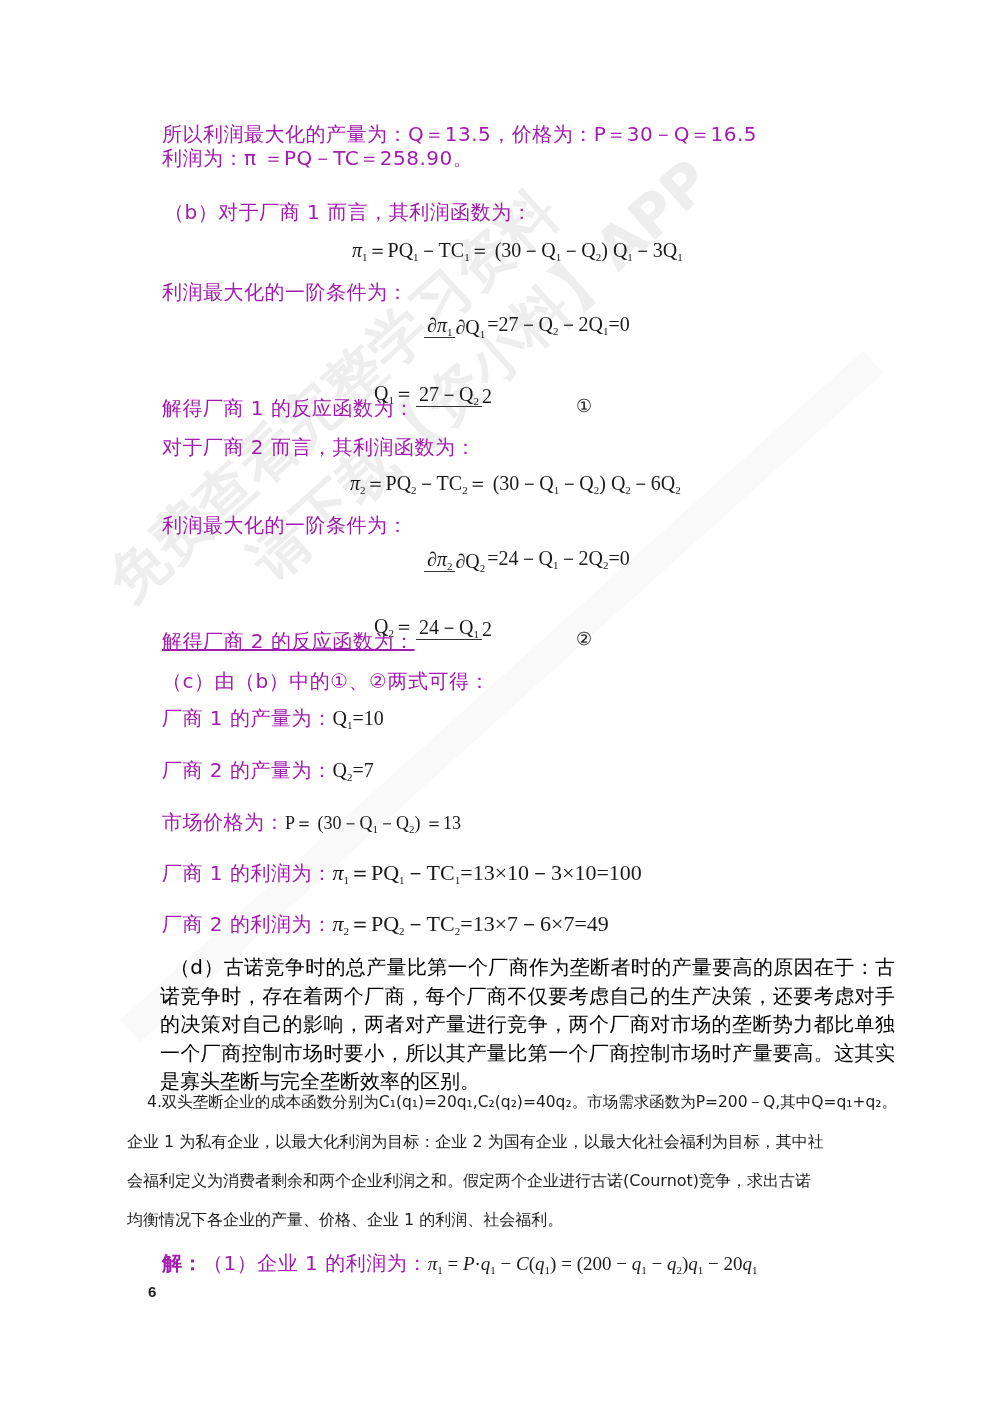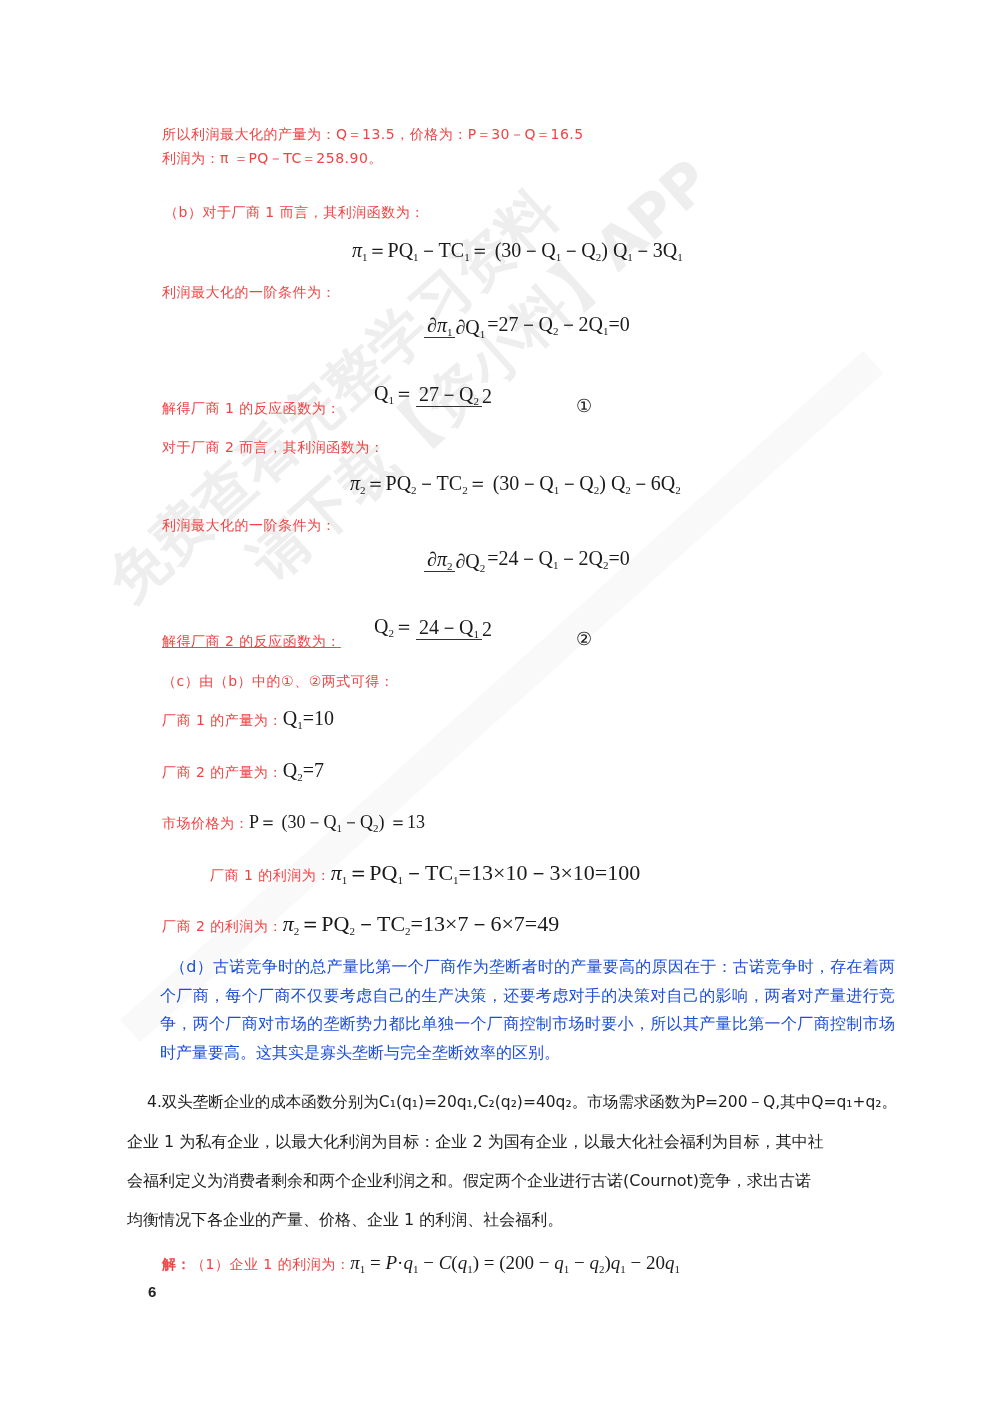--- a/index.html
+++ b/index.html
@@ -10,7 +10,7 @@
     }
     .page { position: absolute; left: 0; top: 0; width: 993px; height: 1404px; }
     .line { position: absolute; font-size: 17px; line-height: 22px; white-space: nowrap; }
-    .cjk { font-family: "DejaVu Sans", "Liberation Sans", sans-serif; font-size: 14px; letter-spacing: 0.5px; color: #ef4444; }
+    .cjk { font-family: "DejaVu Sans", "Liberation Sans", sans-serif; font-size: 20px; letter-spacing: 0.5px; color: #a21caf; }
     .math { font-family: "Liberation Serif", "DejaVu Serif", serif; font-size: 20px; }
     .math-lg { font-family: "Liberation Serif", "DejaVu Serif", serif; font-size: 22px; }
     sub { font-size: 11px; vertical-align: -4px; line-height: 0; }

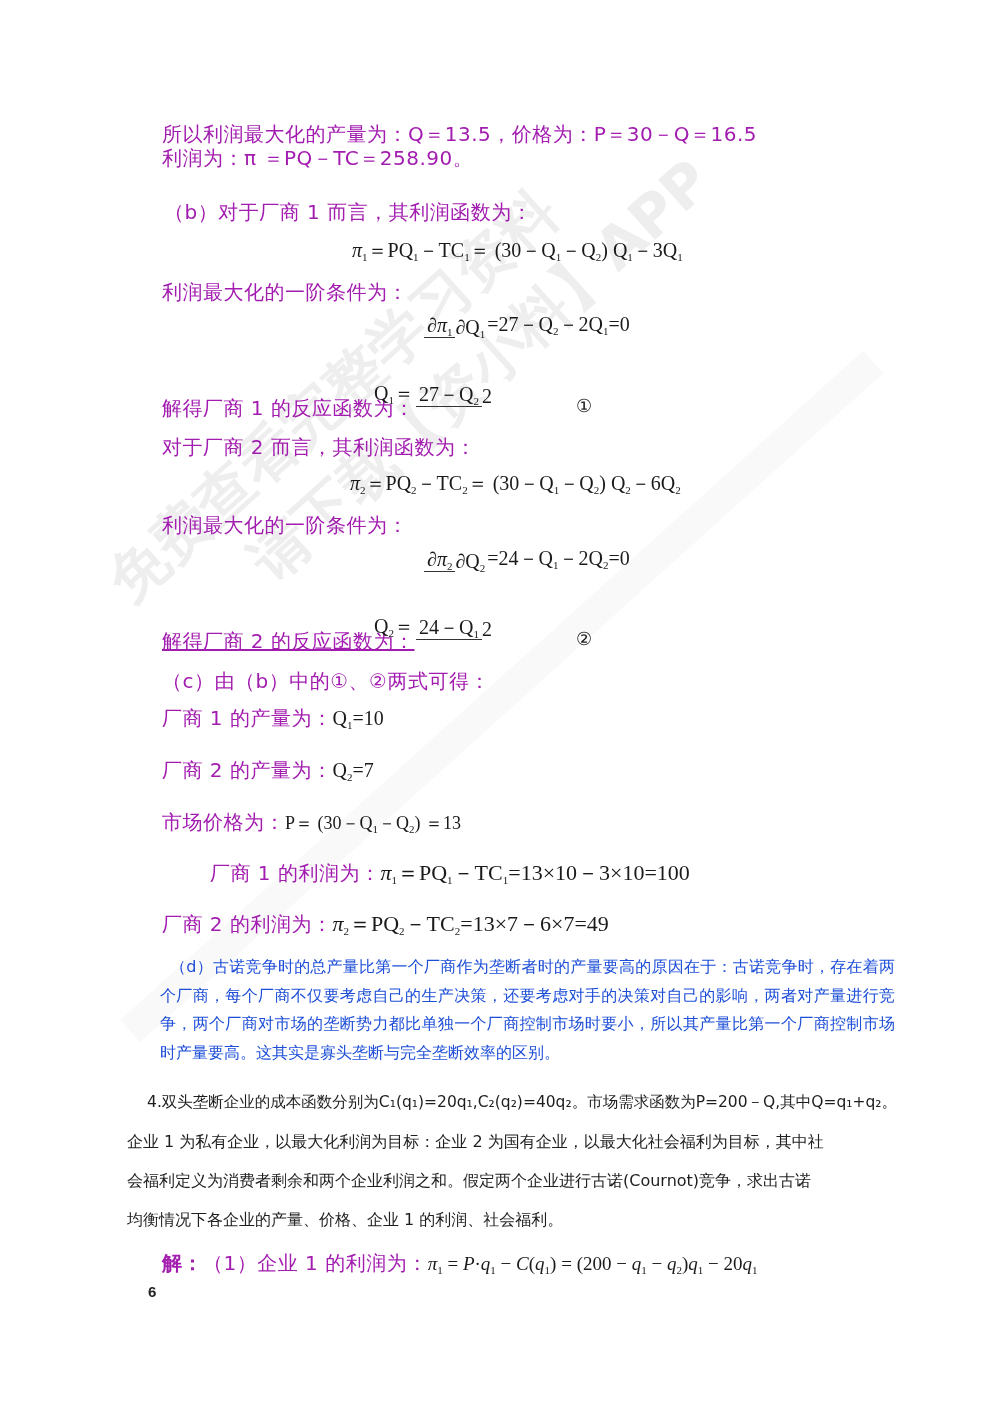--- a/index.html
+++ b/index.html
@@ -99,7 +99,7 @@
   <div class="line" style="left:162px; top:811px;">
     <span class="cjk">市场价格为：</span><span class="math" style="font-size:18px;">P＝ (30－Q<sub>1</sub>－Q<sub>2</sub>) ＝13</span>
   </div>
-  <div class="line" style="left:162px; top:862px;margin-left:48px;">
+  <div class="line" style="left:162px; top:862px;">
     <span class="cjk">厂商 1 的利润为：</span><span class="math-lg"><span class="i">π</span><sub>1</sub>＝PQ<sub>1</sub>－TC<sub>1</sub>=13×10－3×10=100</span>
   </div>
   <div class="line" style="left:162px; top:913px;">

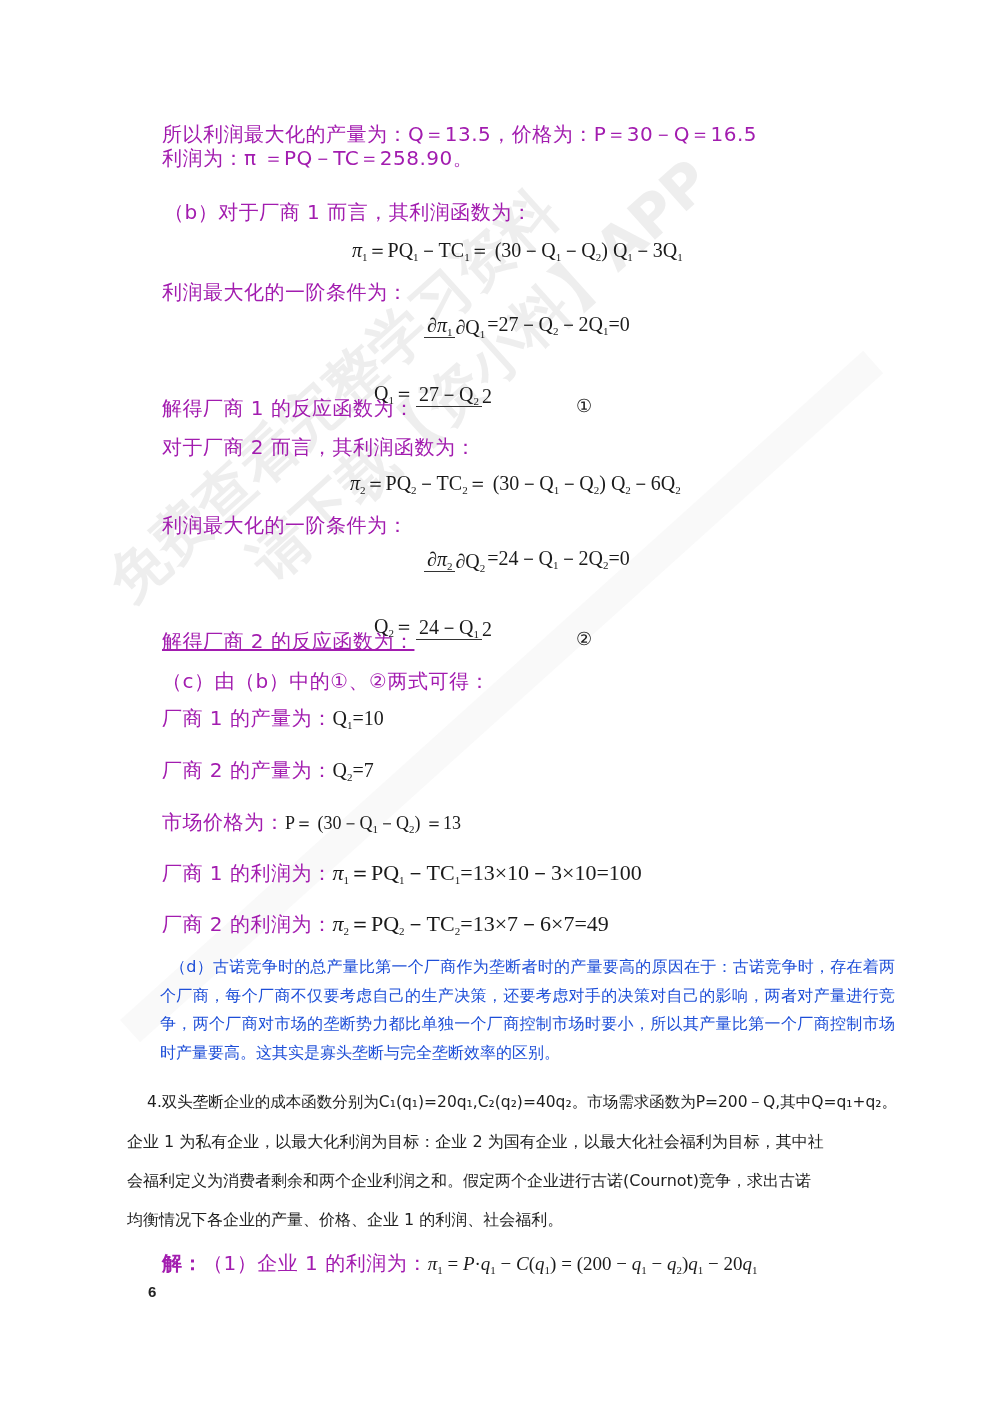--- a/index.html
+++ b/index.html
@@ -18,7 +18,7 @@
     .frac { display: inline-flex; align-items: center; vertical-align: middle; margin: 0 2px; }
     .frac .num { border-bottom: 1.2px solid #333; padding: 0 3px 1px; line-height: 22px; }
     .frac .den { padding-top: 1px; line-height: 22px; }
-    .para { position: absolute; font-family: "DejaVu Sans", "Liberation Sans", sans-serif; font-size: 16px; line-height: 28.5px; color: #1d4ed8; width: 735px; text-align: justify; }
+    .para { position: absolute; font-family: "DejaVu Sans", "Liberation Sans", sans-serif; font-size: 20px; line-height: 28.5px; color: #000000; width: 735px; text-align: justify; }
     .q4 { position: absolute; font-family: "DejaVu Sans", "Liberation Sans", sans-serif; font-size: 16px; line-height: 39px; color: #1e1e1e; width: 770px; }
     .bold { font-weight: bold; }
     .pagenum { position: absolute; left: 148px; top: 1283px; font-family: "Liberation Sans", sans-serif; font-size: 15px; font-weight: bold; color: #222; }

